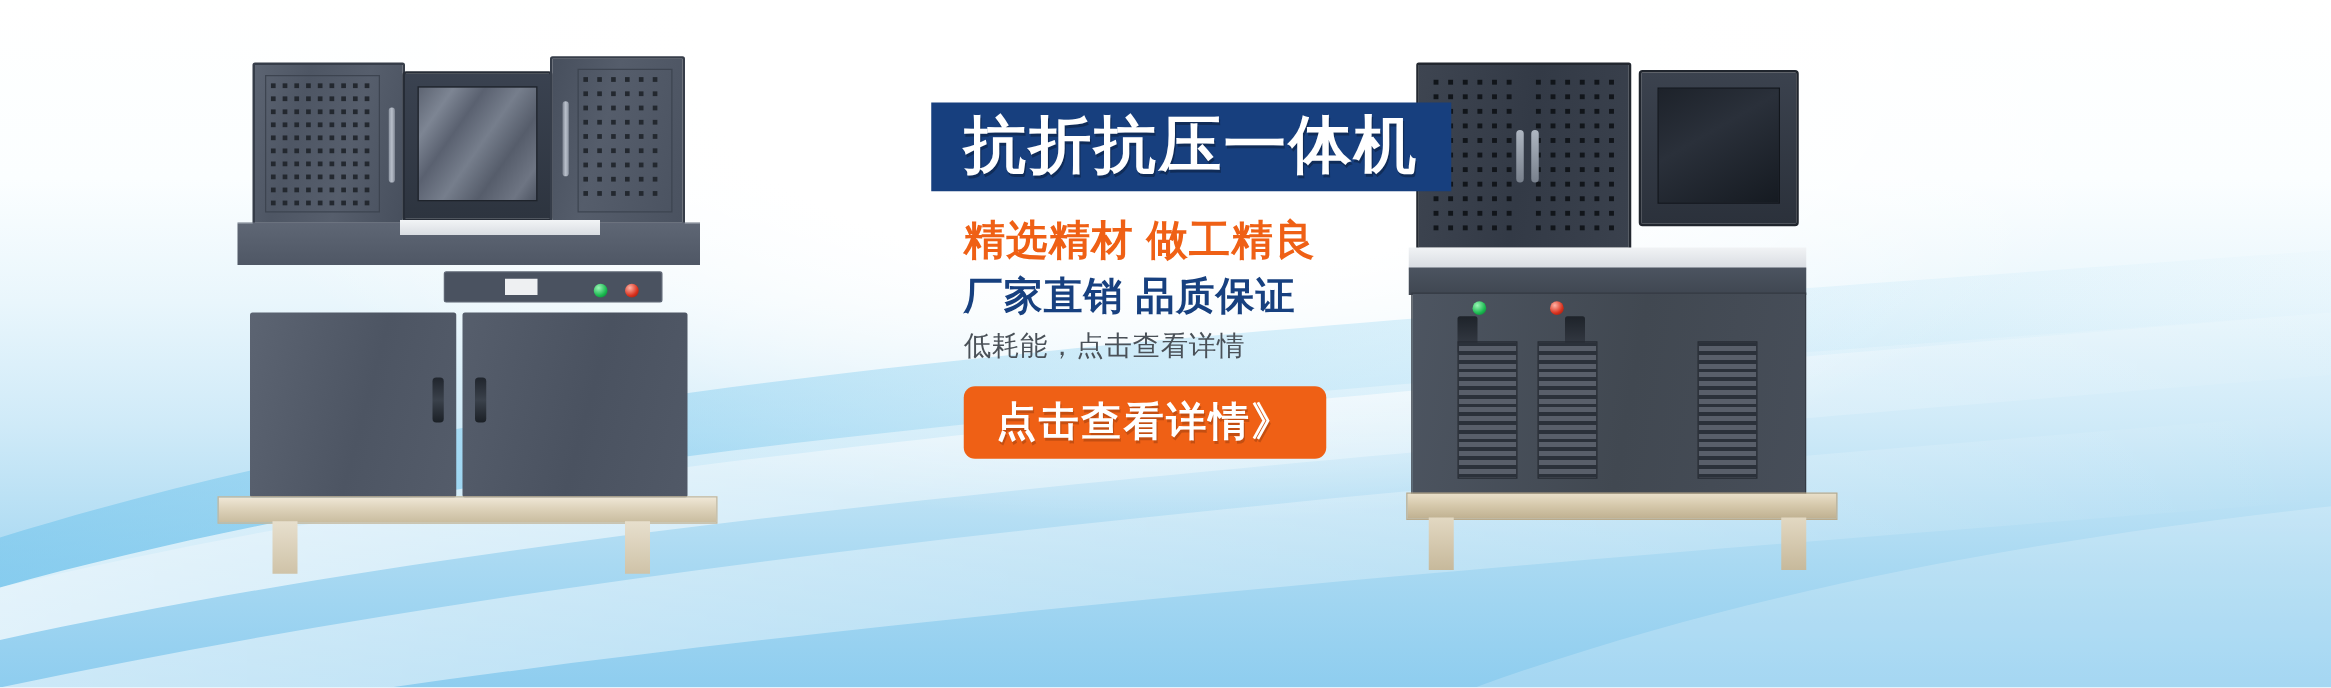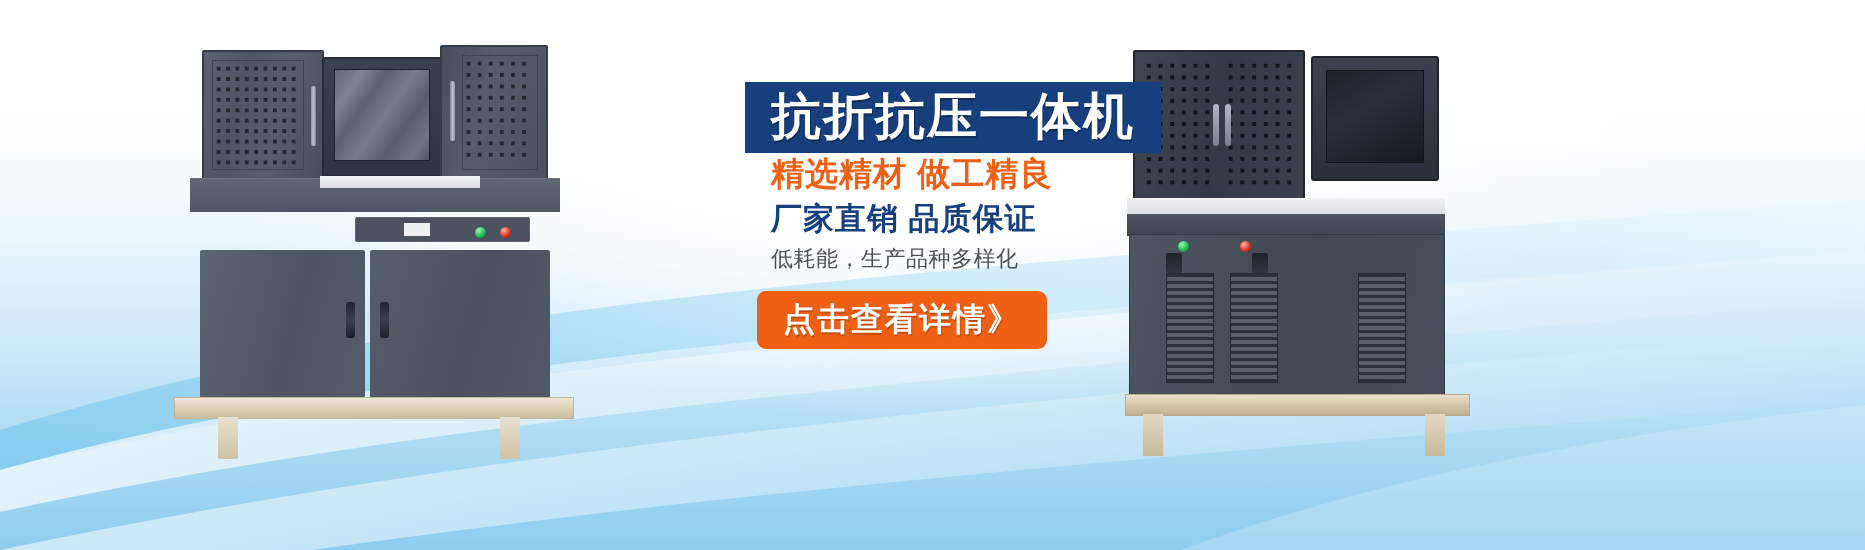--- a/index.html
+++ b/index.html
@@ -176,6 +176,7 @@
   }
 
   .sub-orange{
+    margin-top:18px;
     margin-left:26px;
     color:#ef6015;
     font-size:33px;

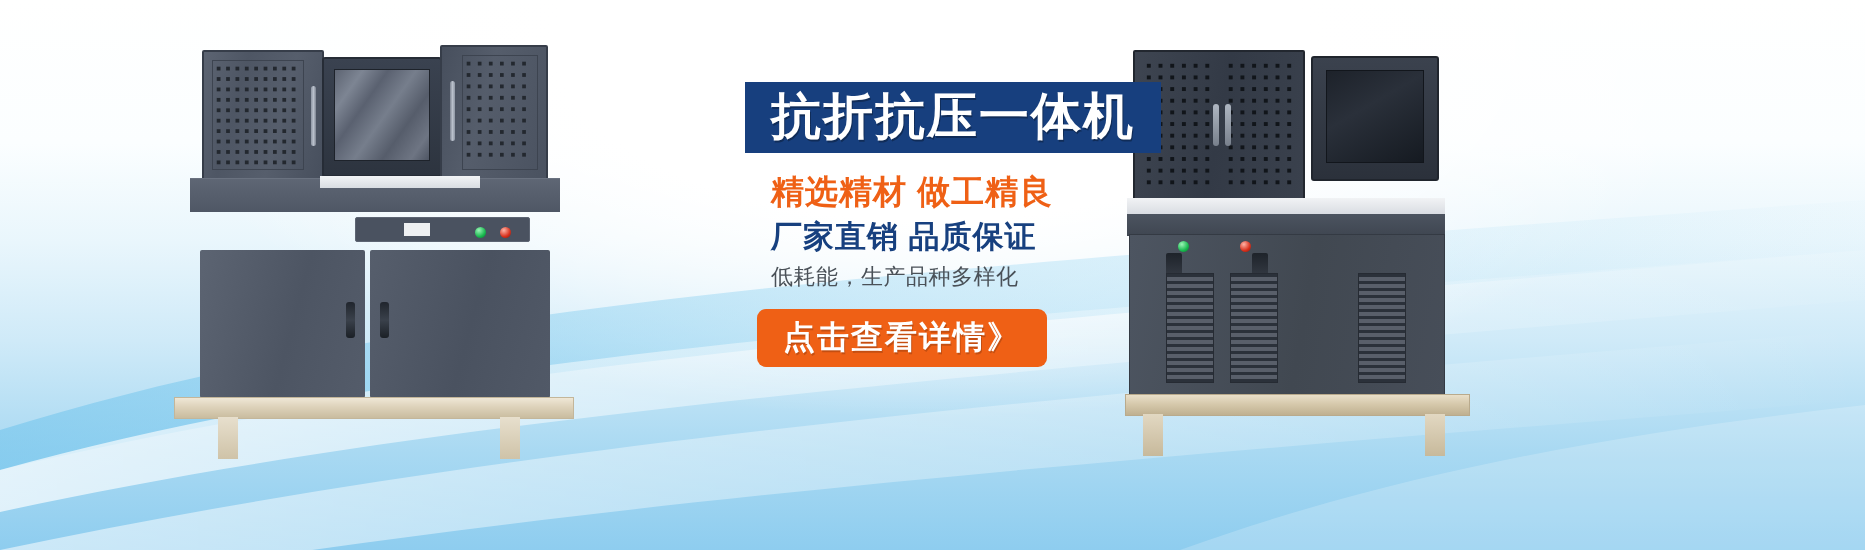--- a/index.html
+++ b/index.html
@@ -622,7 +622,7 @@
 
     <div class="sub-blue">厂家直销  品质保证</div>
 
-    <div class="desc" style="margin-top:2px;">低耗能，生产品种多样化</div>
+    <div class="desc" style="margin-top:2px;">低耗能，点击查看详情</div>
 
     <div class="cta">
       <span class="cta-text">点击查看详情》</span>

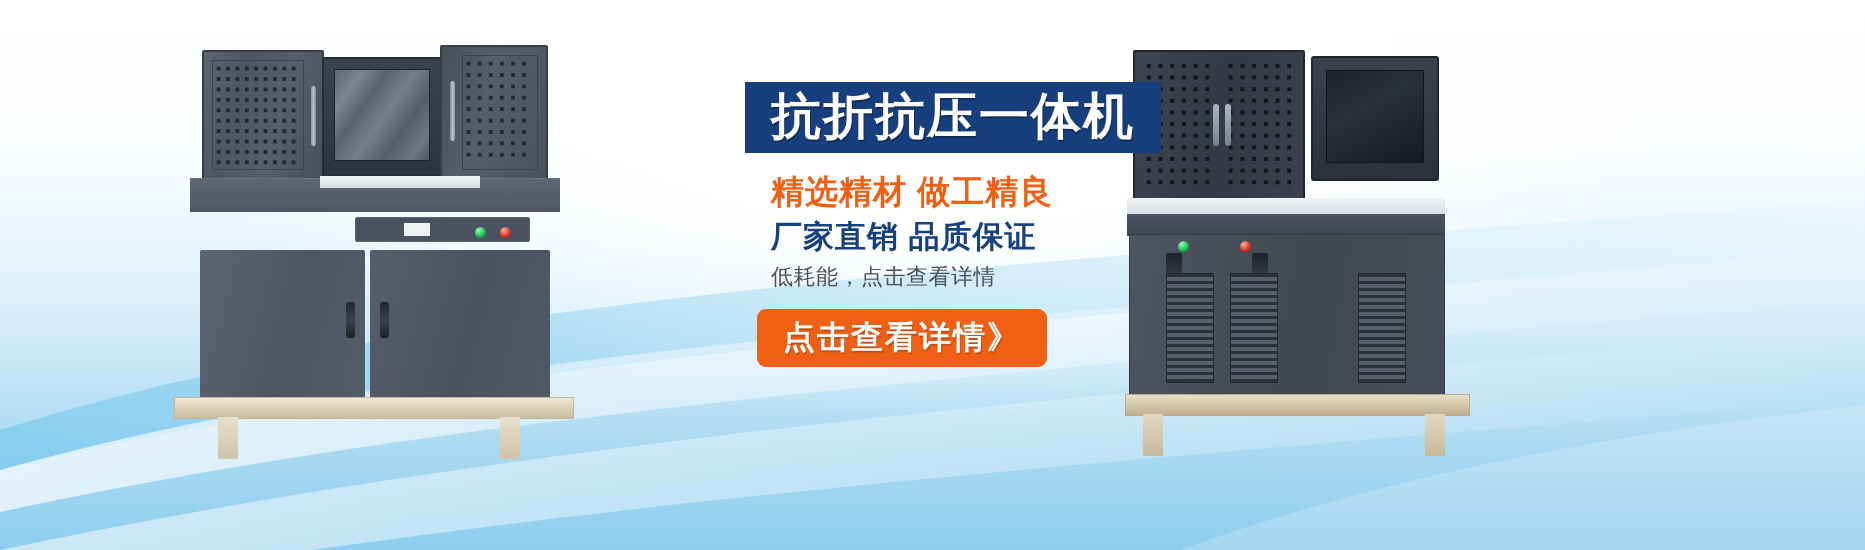--- a/index.html
+++ b/index.html
@@ -208,7 +208,7 @@
   .cta{
     display:inline-block;
     margin-top:14px;
-    margin-left:12px;
+    margin-left:26px;
     background:#ef6015;
     border:none;
     border-radius:9px;

